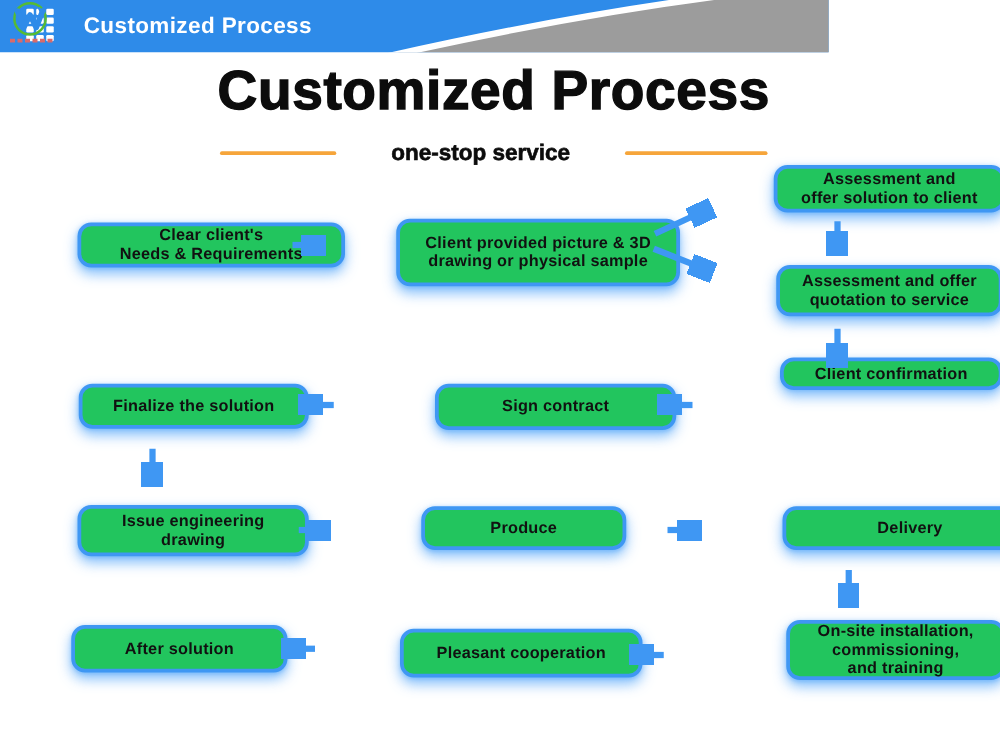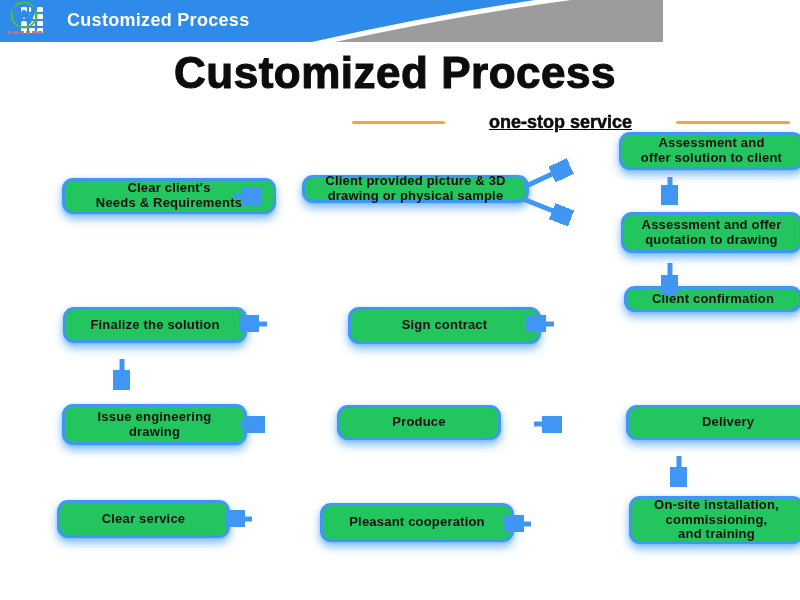--- a/index.html
+++ b/index.html
@@ -29,7 +29,7 @@
   }
   .subtitle-row{
     position:absolute;left:0;top:111px;width:790px;height:22px;
-    display:flex;align-items:center;justify-content:flex-end;gap:44px;text-decoration:underline;
+    display:flex;align-items:center;justify-content:center;gap:44px;
   }
   .subtitle-text{font-size:18px;font-weight:bold;color:#0c0c0c;-webkit-text-stroke:.5px #0c0c0c;}
   .subline{height:3px;background:#F6A53A;border-radius:2px;}

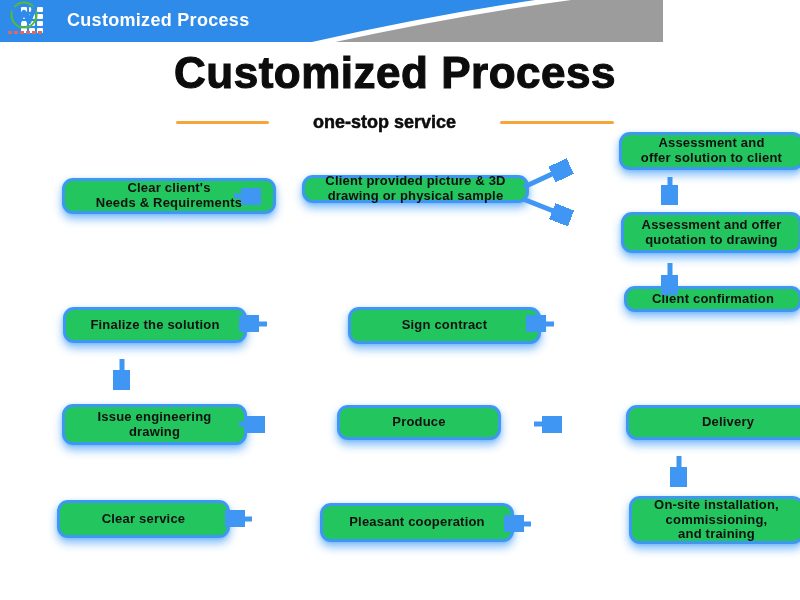--- a/index.html
+++ b/index.html
@@ -102,7 +102,7 @@
     <span>Clear client's
 Needs &amp; Requirements</span>
   </div>
-<div class="fbox" style="left:268px;top:175px;width:227px;height:28px">
+<div class="fbox" style="left:283px;top:175px;width:227px;height:54px">
     <span>Client provided picture &amp; 3D
 drawing or physical sample</span>
   </div>

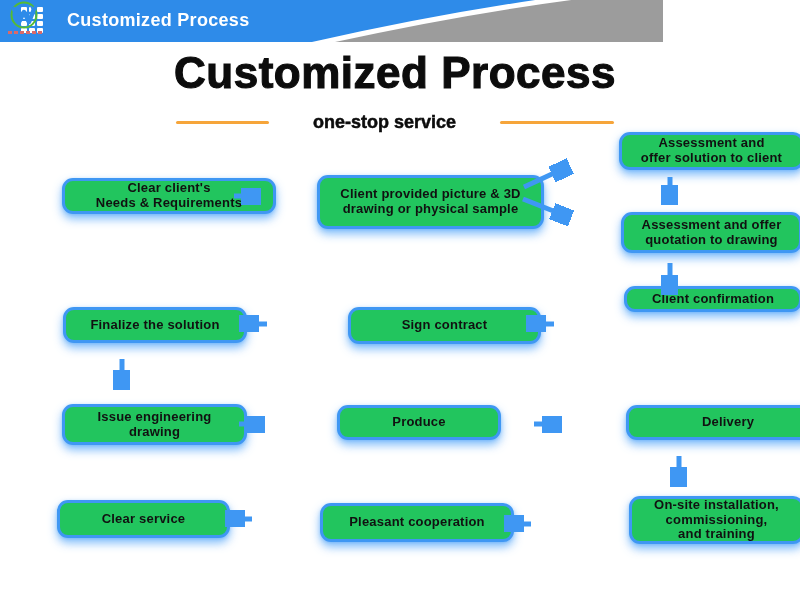--- a/index.html
+++ b/index.html
@@ -112,7 +112,7 @@
   </div>
 <div class="fbox" style="left:587px;top:212px;width:181px;height:41px">
     <span>Assessment and offer
-quotation to drawing</span>
+quotation to service</span>
   </div>
 <div class="fbox" style="left:590px;top:286px;width:178px;height:26px">
     <span>Client confirmation</span>

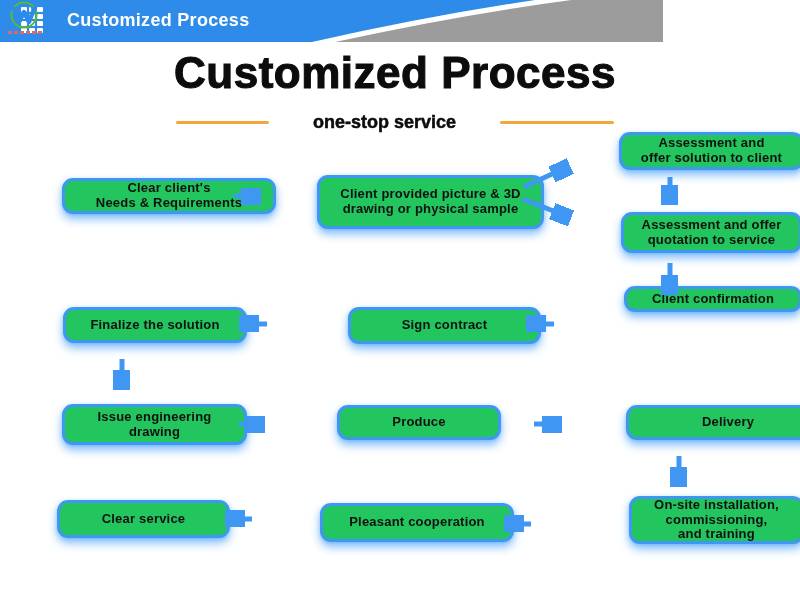--- a/index.html
+++ b/index.html
@@ -142,7 +142,7 @@
     <span>Pleasant cooperation</span>
   </div>
 <div class="fbox" style="left:23px;top:500px;width:173px;height:38px">
-    <span>Clear service</span>
+    <span>After solution</span>
   </div>
 
 <svg class="arrows" width="800" height="600" viewBox="0 0 800 600">

